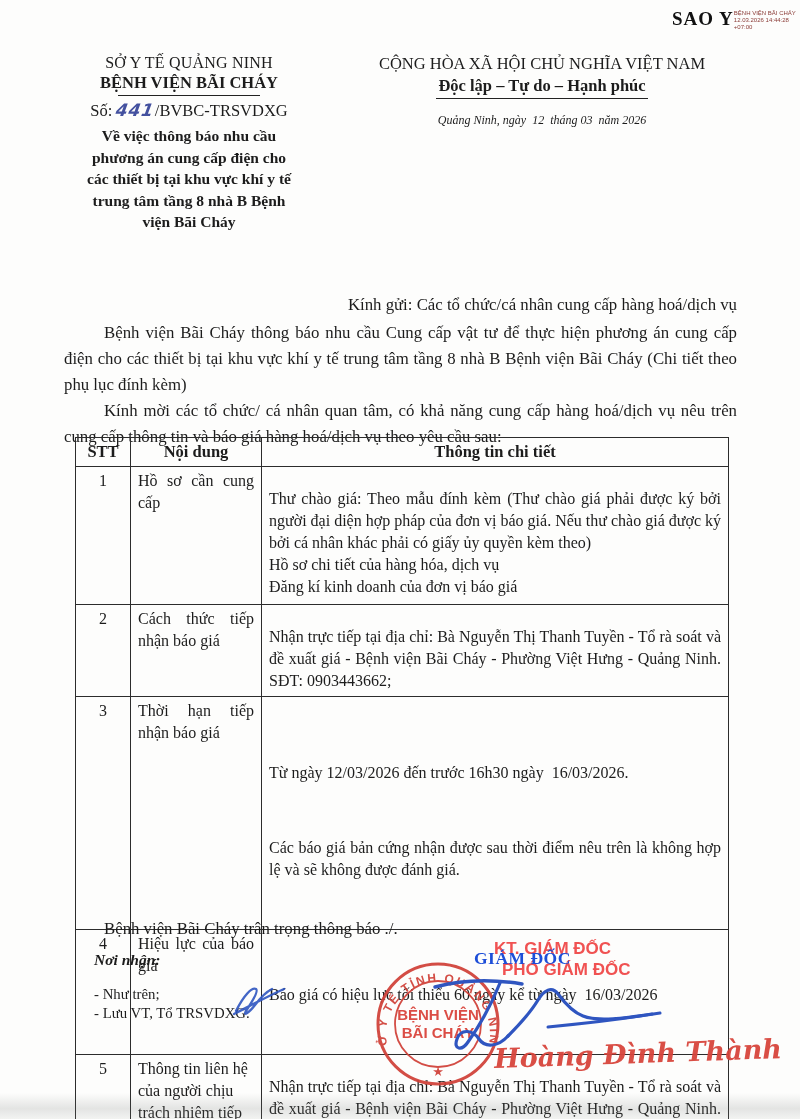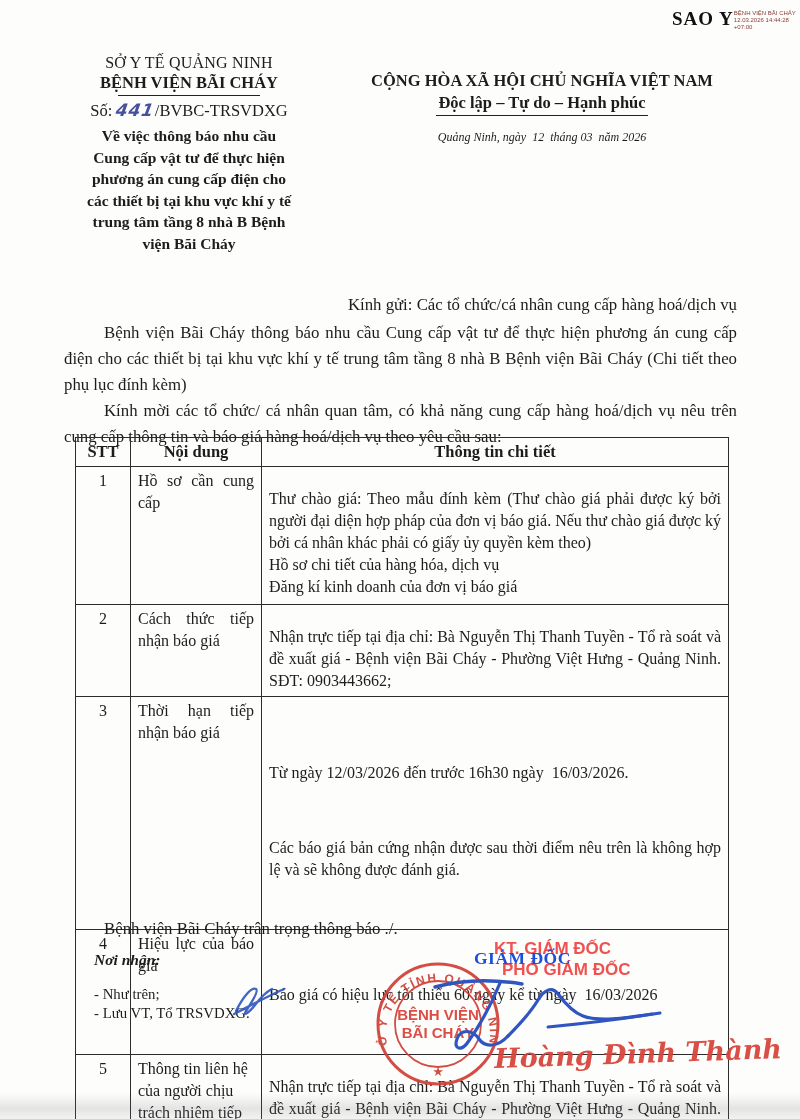--- a/index.html
+++ b/index.html
@@ -21,7 +21,7 @@
   .hand-441{color:#44519f;font-family:"DejaVu Sans",sans-serif;font-style:italic;font-weight:bold;font-size:17px;display:inline-block;transform:skewX(-10deg);letter-spacing:1px;}
   .subject{margin-top:4px;font-size:15.5px;line-height:21.5px;font-weight:bold;}
   .hdr-right{width:440px;text-align:center;margin-left:2px;}
-  .national{font-size:16.5px;font-weight:bold;margin-top:17px;}
+  .national{font-size:16.5px;font-weight:normal;}
   .motto{font-size:16.5px;font-weight:bold;display:inline-block;border-bottom:1.7px solid #222;padding:0 2px 2px 2px;margin-top:2px;}
   .dateline{font-size:12px;font-style:italic;margin-top:14px;white-space:pre-wrap;}
 

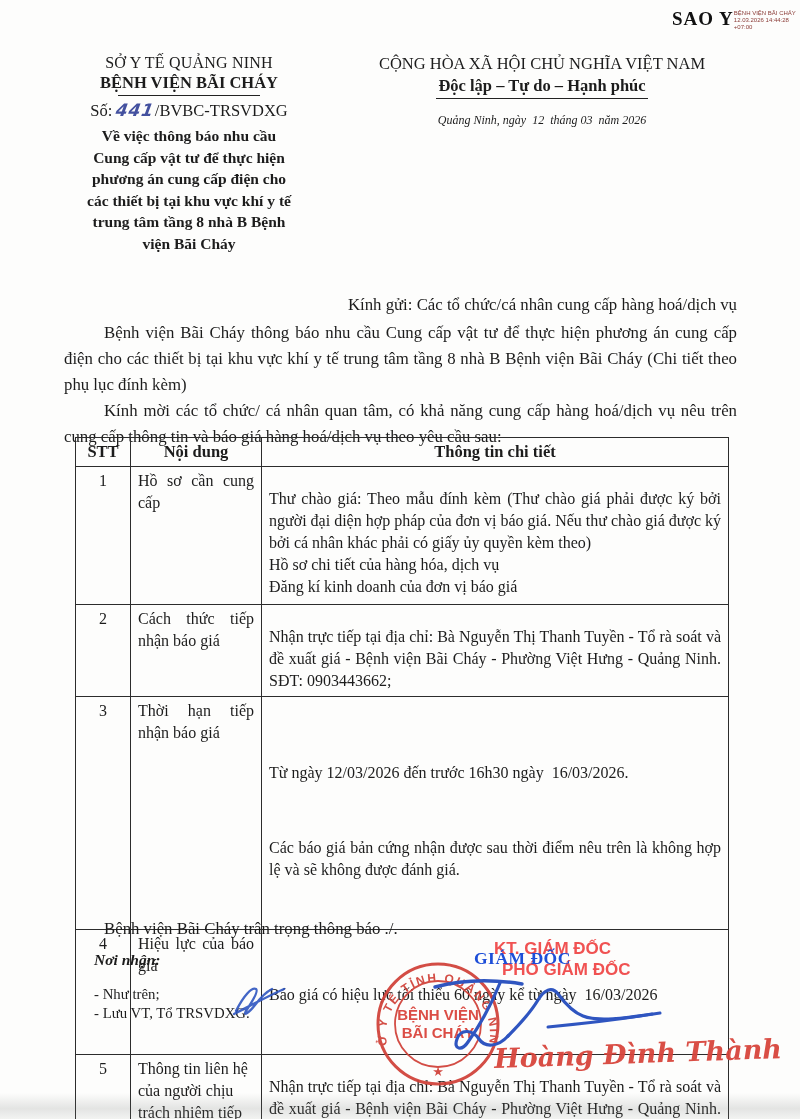--- a/index.html
+++ b/index.html
@@ -83,7 +83,6 @@
       <div class="doc-no"><span>Số: </span><span class="hand-441">441</span><span>/BVBC-TRSVDXG</span></div>
       <div class="subject">
         <div>Về việc thông báo nhu cầu</div>
-        <div>Cung cấp vật tư để thực hiện</div>
         <div>phương án cung cấp điện cho</div>
         <div>các thiết bị tại khu vực khí y tế</div>
         <div>trung tâm tầng 8 nhà B Bệnh</div>

